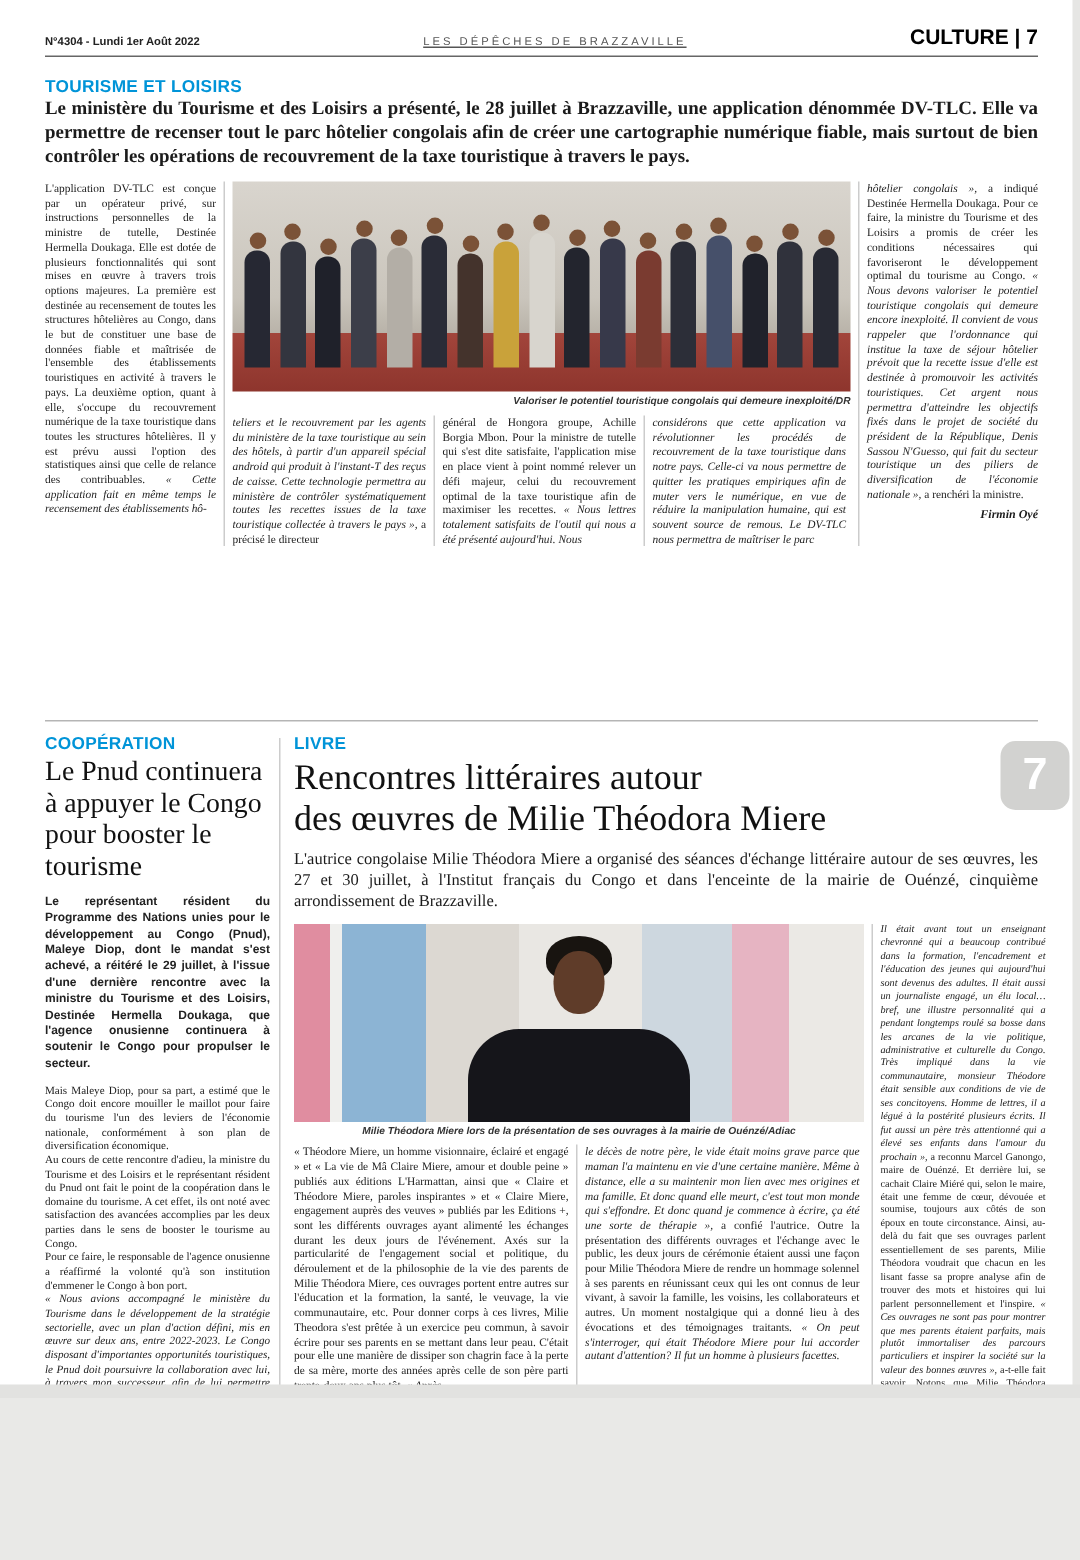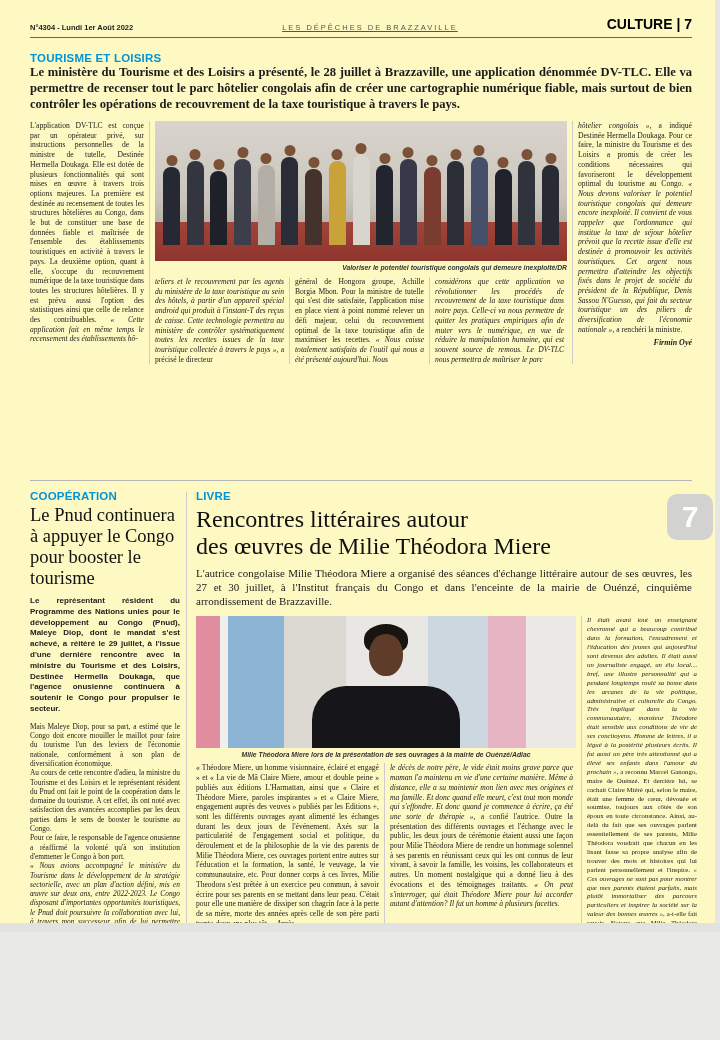--- a/index.html
+++ b/index.html
@@ -3,7 +3,7 @@
 <meta charset="utf-8">
 <style>
   html,body{margin:0;padding:0;background:#e9e9e7;}
-  .page{position:relative;width:720px;height:932px;background:#fef9c3;overflow:hidden;
+  .page{position:relative;width:720px;height:932px;background:#ffffff;overflow:hidden;
         font-family:"Liberation Serif",serif;color:#1b1b1b;margin:0 auto;}
   .edge-right{position:absolute;top:0;right:0;width:5px;height:100%;background:#e6e6e4;}
   .foot-strip{position:absolute;bottom:0;left:0;width:100%;height:9px;background:#e2e2e0;}

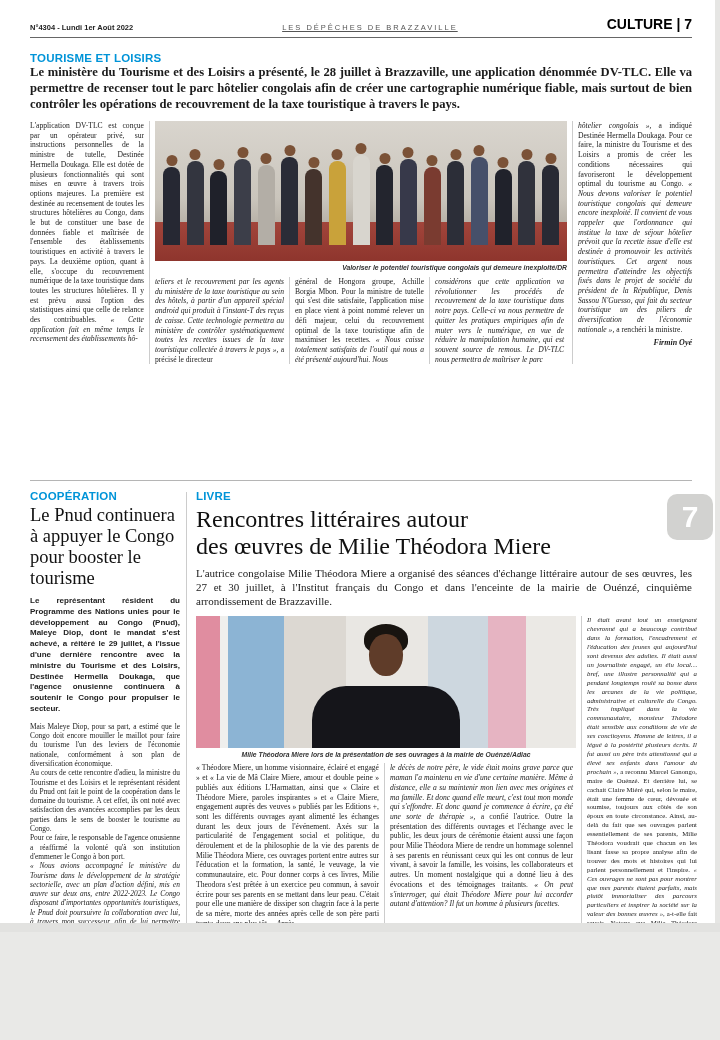--- a/index.html
+++ b/index.html
@@ -149,7 +149,7 @@
           <div class="vr"></div>
           <div class="icol coltxt">
             <span>général de Hongora groupe, Achille Borgia Mbon. Pour la ministre de tutelle qui s'est dite satisfaite, l'application mise en place vient à point nommé relever un défi majeur, celui du recouvrement optimal de la taxe touristique afin de maximiser les recettes.</span>
-            <span class="it">« Nous caisse totalement satisfaits de l'outil qui nous a été présenté aujourd'hui. Nous</span>
+            <span class="it">« Nous lettres totalement satisfaits de l'outil qui nous a été présenté aujourd'hui. Nous</span>
           </div>
           <div class="vr"></div>
           <div class="icol coltxt it">considérons que cette application va révolutionner les procédés de recouvrement de la taxe touristique dans notre pays. Celle-ci va nous permettre de quitter les pratiques empiriques afin de muter vers le numérique, en vue de réduire la manipulation humaine, qui est souvent source de remous. Le DV-TLC nous permettra de maîtriser le parc</div>

